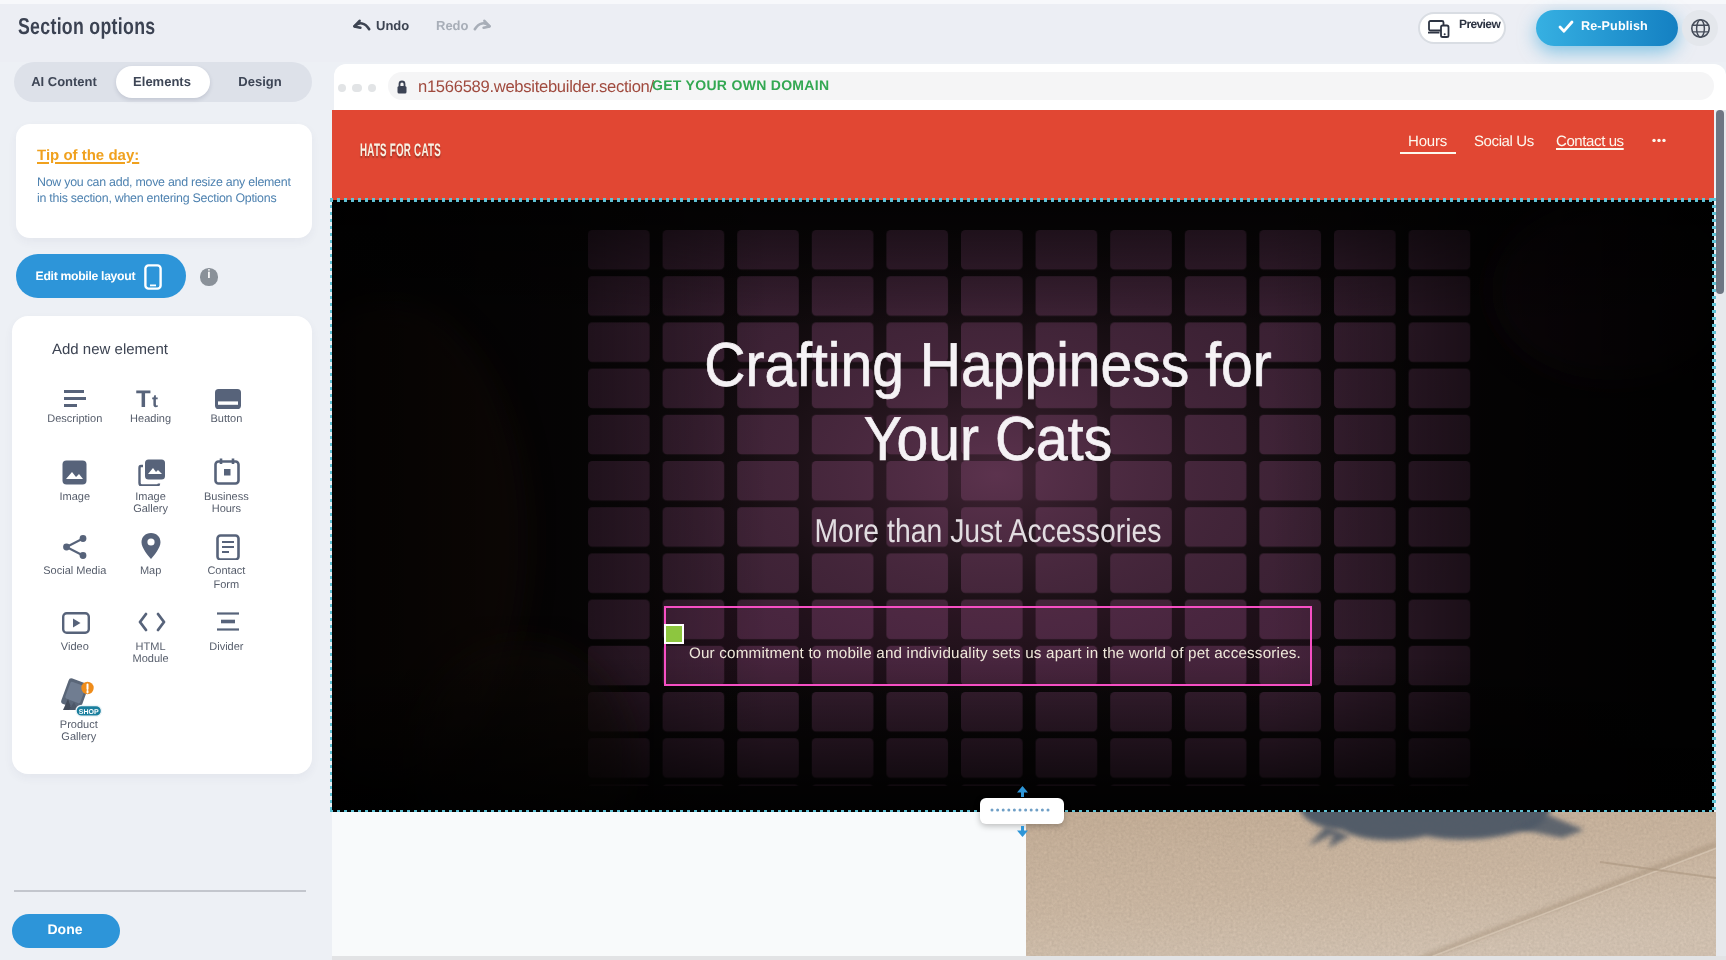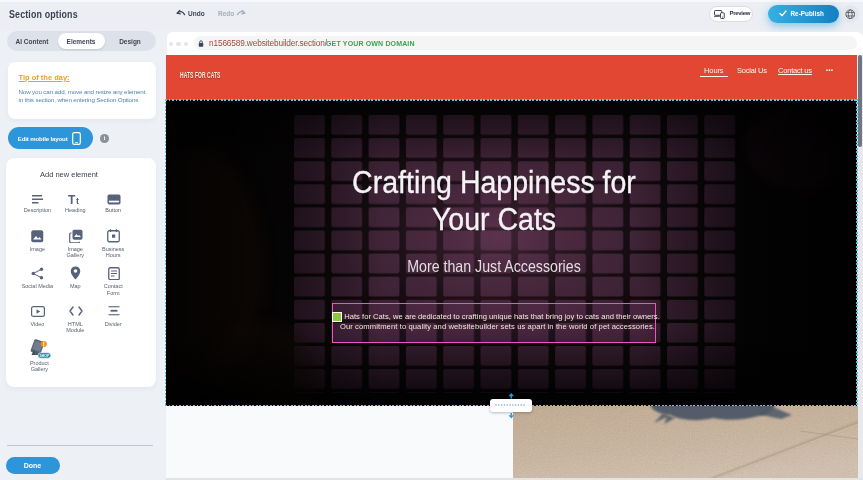--- a/index.html
+++ b/index.html
@@ -75,7 +75,7 @@
 
 
 <div class="abs" style="left:6px;top:157.5px;width:149.5px;height:229px;background:#fff;border-radius:8px;box-shadow:0 2px 5px rgba(50,60,90,.05);"></div>
-<div class="abs" style="left:40px;top:170px;font-size:7.5px;color:#3c4352;text-align:right;">Add new element</div>
+<div class="abs" style="left:26px;top:170px;font-size:7.5px;color:#3c4352;text-align:right;">Add new element</div>
 <style>
   .lbl { position:absolute; width:44px; text-align:center; font-size:5.5px; line-height:6.8px; color:#565d6b; }
   .ic { position:absolute; }

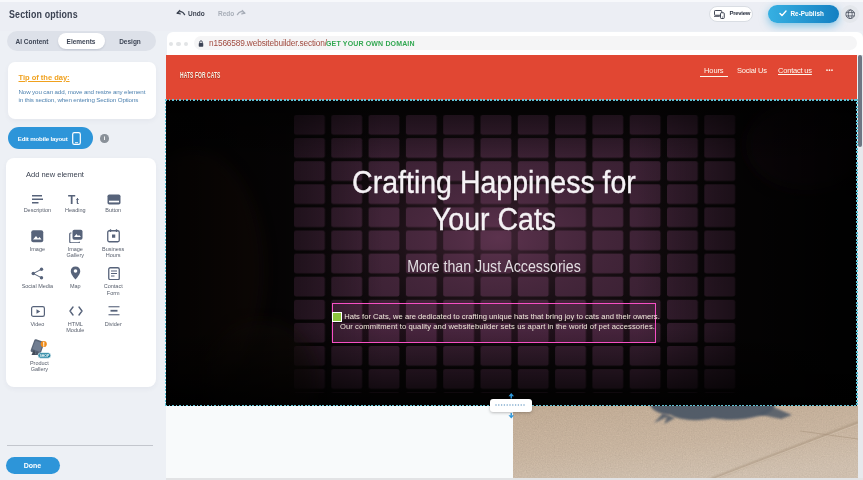--- a/index.html
+++ b/index.html
@@ -248,7 +248,6 @@
   <div class="abs" style="left:0;top:157px;width:656px;text-align:center;font-size:16.5px;color:#e2dde1;transform:scaleX(0.86);transform-origin:328px 0;">More than Just Accessories</div>
 
   <div class="abs" style="left:166px;top:203.3px;width:323.5px;height:39.3px;border:1.3px solid #f64fc4;background:rgba(246,100,200,0.07);"></div>
-  <div class="abs" style="left:171px;top:212.4px;width:330px;text-align:center;font-size:7.6px;letter-spacing:0.02px;white-space:nowrap;color:#efe8da;">Hats for Cats, we are dedicated to crafting unique hats that bring joy to cats and their owners.</div>
     <div class="abs" style="left:166.5px;top:221.9px;width:330px;text-align:center;font-size:7.6px;letter-spacing:0.1px;white-space:nowrap;color:#efe8da;">Our commitment to quality and websitebuilder sets us apart in the world of pet accessories.</div>
   <div class="abs" style="left:165.8px;top:211.9px;width:10.4px;height:10.2px;background:#8dc63f;border:1.4px solid #fff;"></div>
 </div>

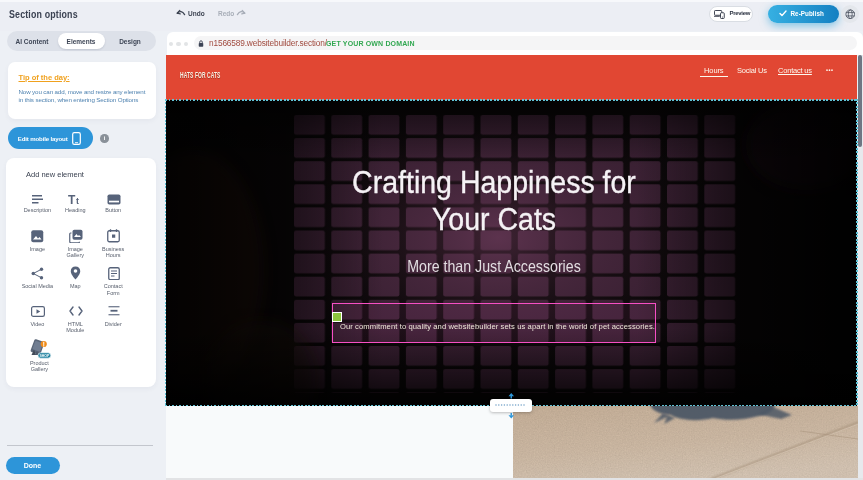--- a/index.html
+++ b/index.html
@@ -248,7 +248,7 @@
   <div class="abs" style="left:0;top:157px;width:656px;text-align:center;font-size:16.5px;color:#e2dde1;transform:scaleX(0.86);transform-origin:328px 0;">More than Just Accessories</div>
 
   <div class="abs" style="left:166px;top:203.3px;width:323.5px;height:39.3px;border:1.3px solid #f64fc4;background:rgba(246,100,200,0.07);"></div>
-    <div class="abs" style="left:166.5px;top:221.9px;width:330px;text-align:center;font-size:7.6px;letter-spacing:0.1px;white-space:nowrap;color:#efe8da;">Our commitment to quality and websitebuilder sets us apart in the world of pet accessories.</div>
+    <div class="abs" style="left:166.5px;top:221.9px;width:330px;text-align:center;font-size:7.6px;letter-spacing:0.1px;white-space:nowrap;color:#efe8da;">Our commitment to mobile and individuality sets us apart in the world of pet accessories.</div>
   <div class="abs" style="left:165.8px;top:211.9px;width:10.4px;height:10.2px;background:#8dc63f;border:1.4px solid #fff;"></div>
 </div>
 

